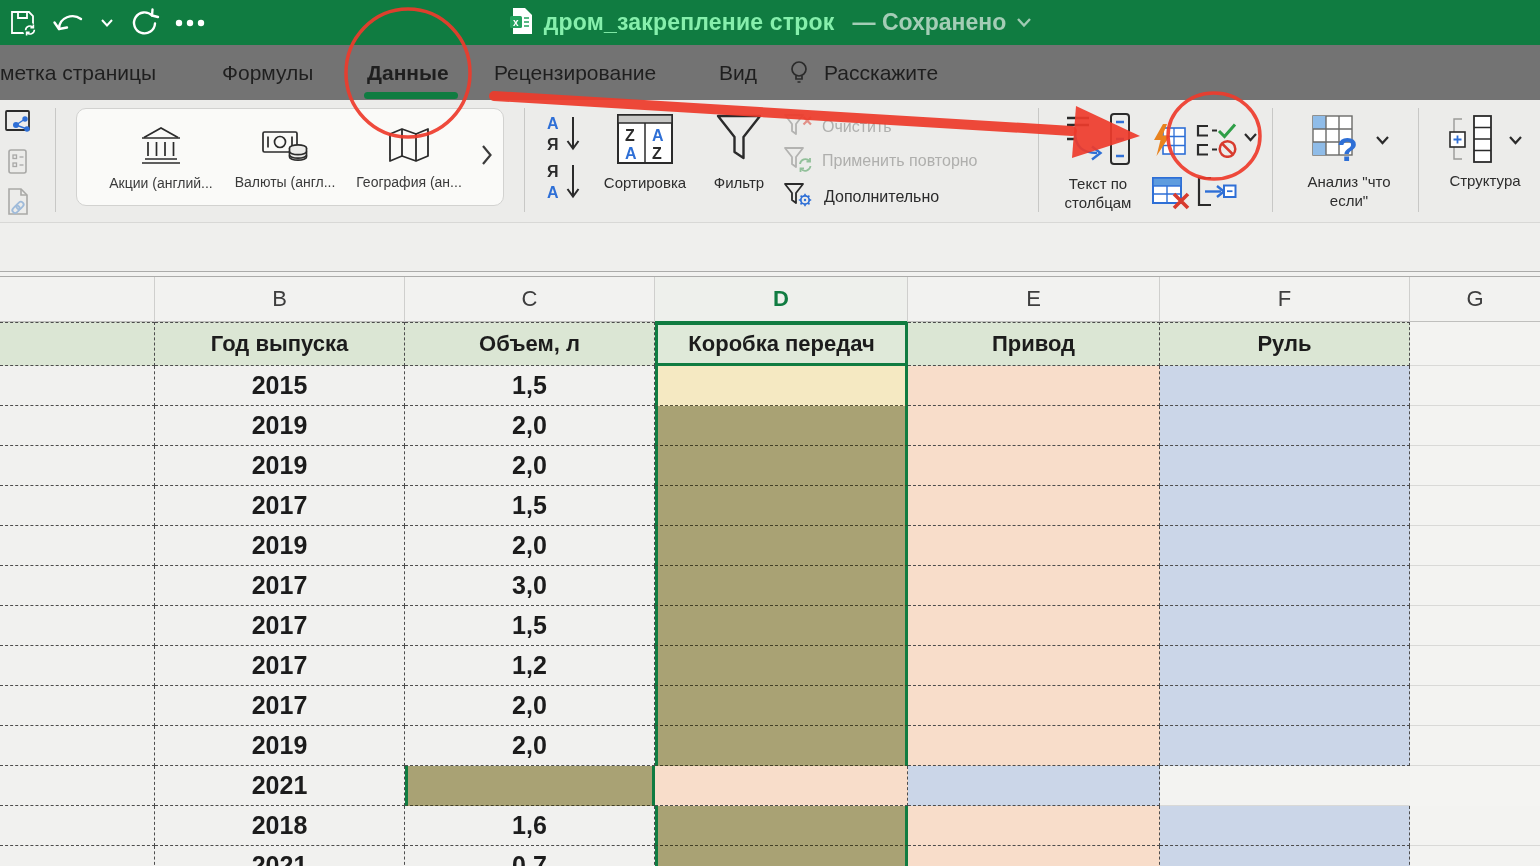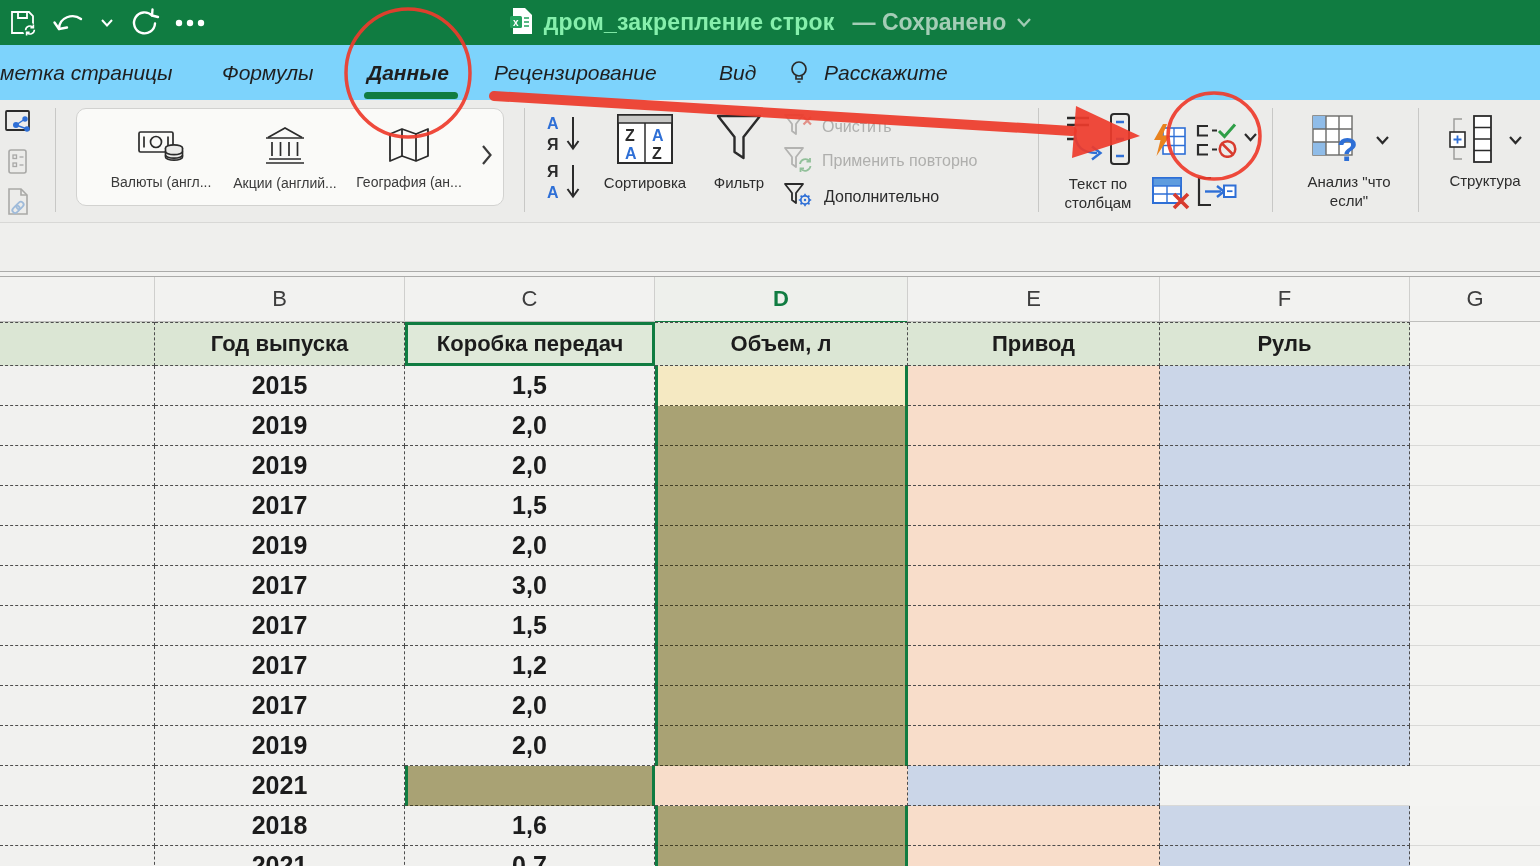--- a/index.html
+++ b/index.html
@@ -23,7 +23,7 @@
   .tb-btn{display:flex;align-items:center;}
 
   
-  .tabrow{position:absolute;left:0;top:45px;width:1540px;height:55px;background:#7dd3fc;font-style:italic;}
+  .tabrow{position:absolute;left:0;top:45px;width:1540px;height:55px;background:#737373;}
   .tab{position:absolute;top:0;height:55px;line-height:55px;font-size:21px;color:#1f1f1f;white-space:nowrap;cursor:default;}
   .t0{left:0;} .t1{left:222px;} .t2{left:367px;font-weight:bold;} .t3{left:494px;} .t4{left:719px;} .t5{left:824px;}
   .tab-underline{position:absolute;left:364px;top:47px;width:94px;height:7px;border-radius:4px;background:var(--green);}

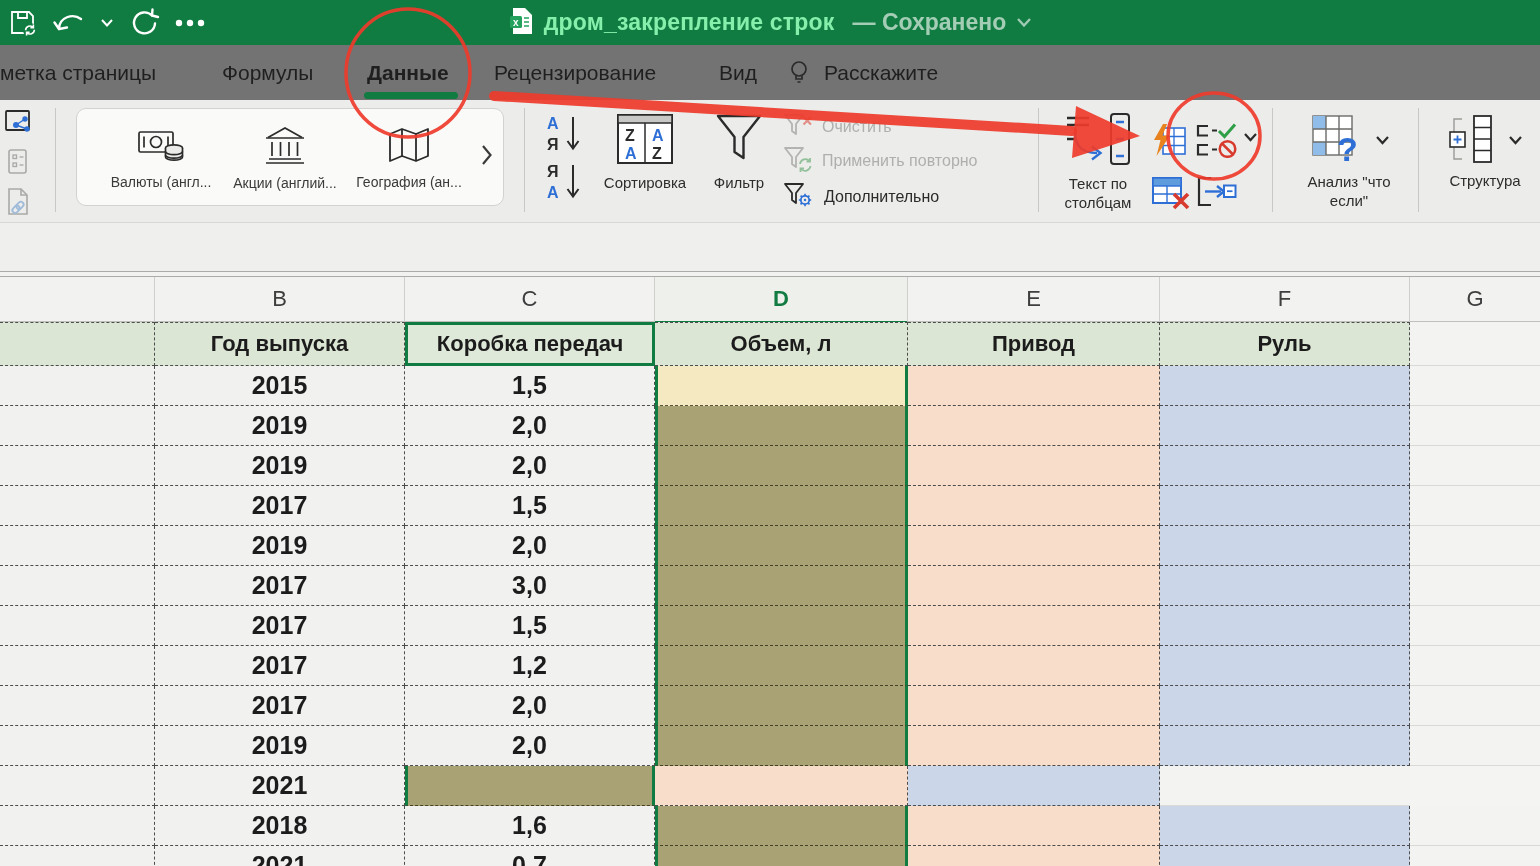--- a/index.html
+++ b/index.html
@@ -185,6 +185,17 @@
     <div class="card">
       <div class="dt-item">
         <span>
+          <svg width="48" height="46" viewBox="0 0 48 46" fill="none" stroke="#2b2b2b" stroke-width="1.7">
+            <path d="M7 14.5 L24 5 L41 14.5"></path>
+              <path d="M5 15 h38"></path>
+            <path d="M11 19 v14 M19.5 19 v14 M28 19 v14 M36.5 19 v14"></path>
+            <path d="M8 36 h32 M5 40 h38"></path>
+          </svg>
+        </span>
+        <span class="dt-label">Акции (англий...</span>
+      </div>
+      <div class="dt-item">
+        <span>
           <svg width="50" height="44" viewBox="0 0 50 44" fill="none" stroke="#2b2b2b" stroke-width="1.7">
             <rect x="3" y="8" width="34" height="20" rx="1.5"></rect>
             <circle cx="20" cy="18" r="5.5"></circle>
@@ -195,17 +206,6 @@
           </svg>
         </span>
         <span class="dt-label">Валюты (англ...</span>
-      </div>
-      <div class="dt-item">
-        <span>
-          <svg width="48" height="46" viewBox="0 0 48 46" fill="none" stroke="#2b2b2b" stroke-width="1.7">
-            <path d="M7 14.5 L24 5 L41 14.5"></path>
-              <path d="M5 15 h38"></path>
-            <path d="M11 19 v14 M19.5 19 v14 M28 19 v14 M36.5 19 v14"></path>
-            <path d="M8 36 h32 M5 40 h38"></path>
-          </svg>
-        </span>
-        <span class="dt-label">Акции (англий...</span>
       </div>
       <div class="dt-item">
         <span>

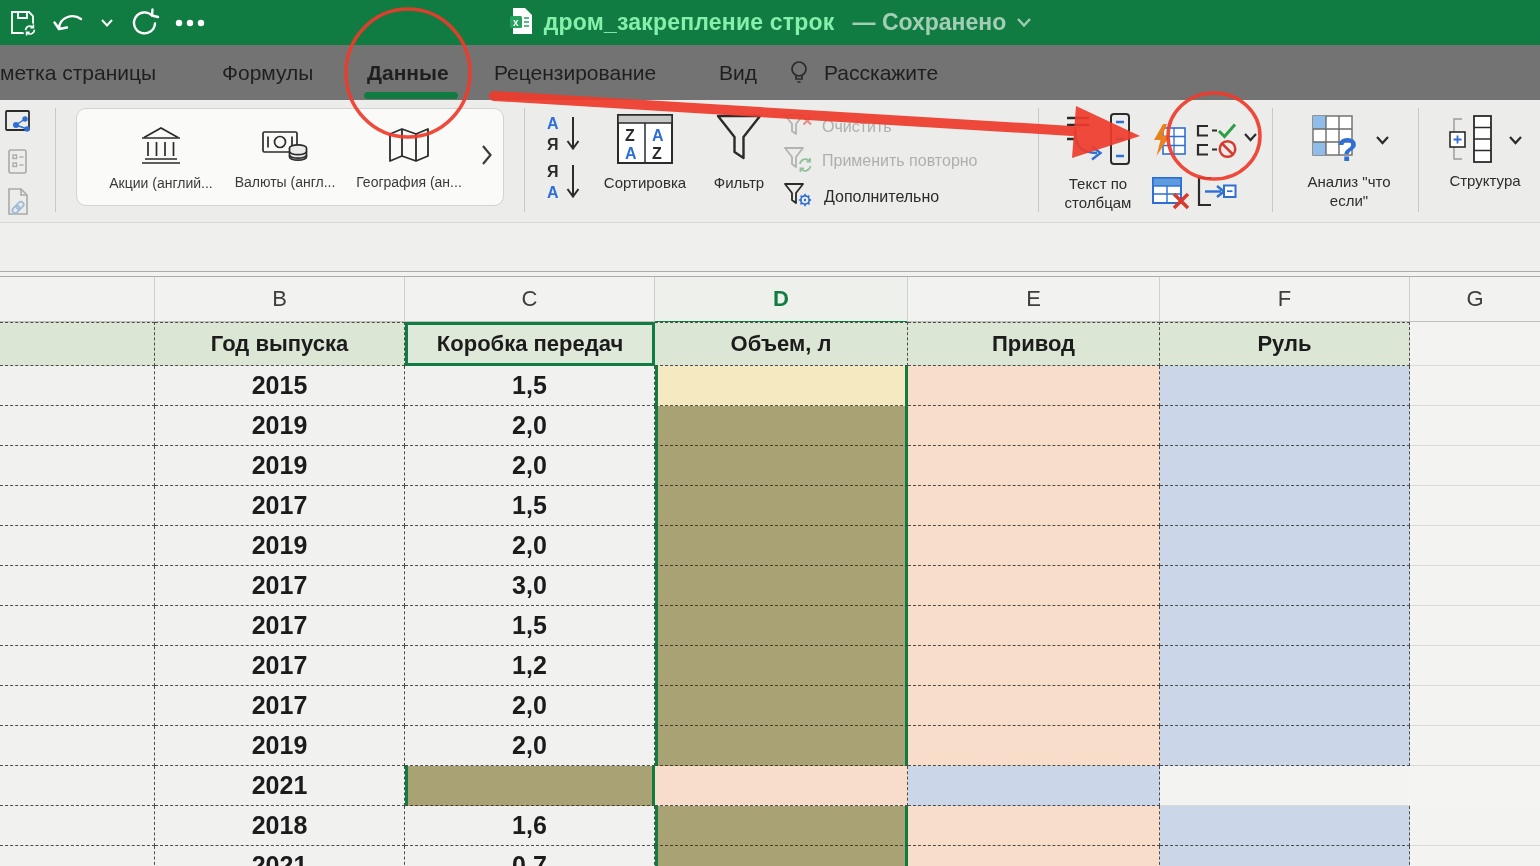--- a/index.html
+++ b/index.html
@@ -415,8 +415,8 @@
       <div class="gridrow header">
         <div class="cell c0"></div>
         <div class="cell c1">Год выпуска</div>
+        <div class="cell c2">Объем, л</div>
         <div class="cell c3">Коробка передач</div>
-        <div class="cell c2">Объем, л</div>
         <div class="cell c4">Привод</div>
         <div class="cell c5">Руль</div>
         <div class="cell c6"></div>

